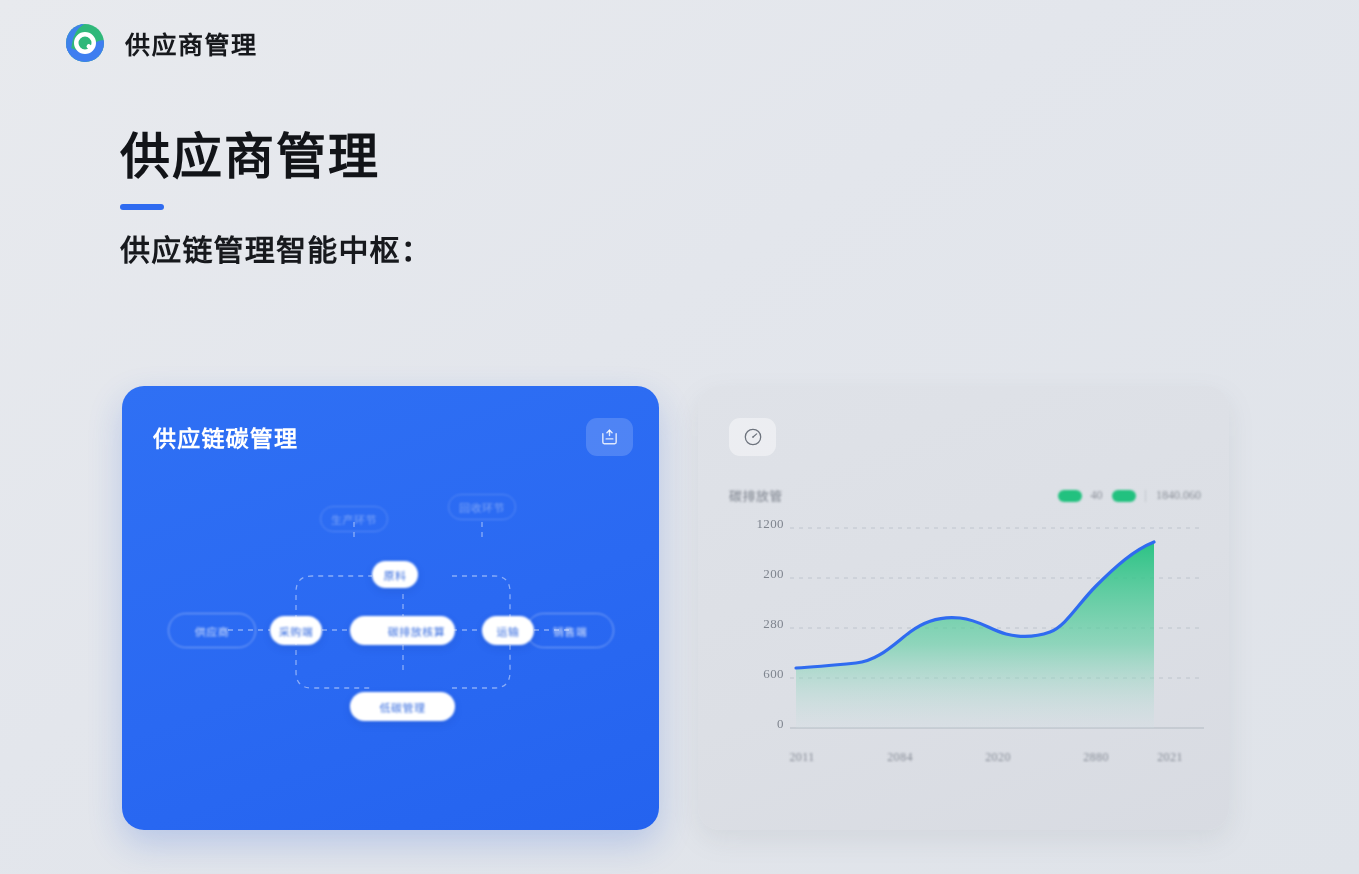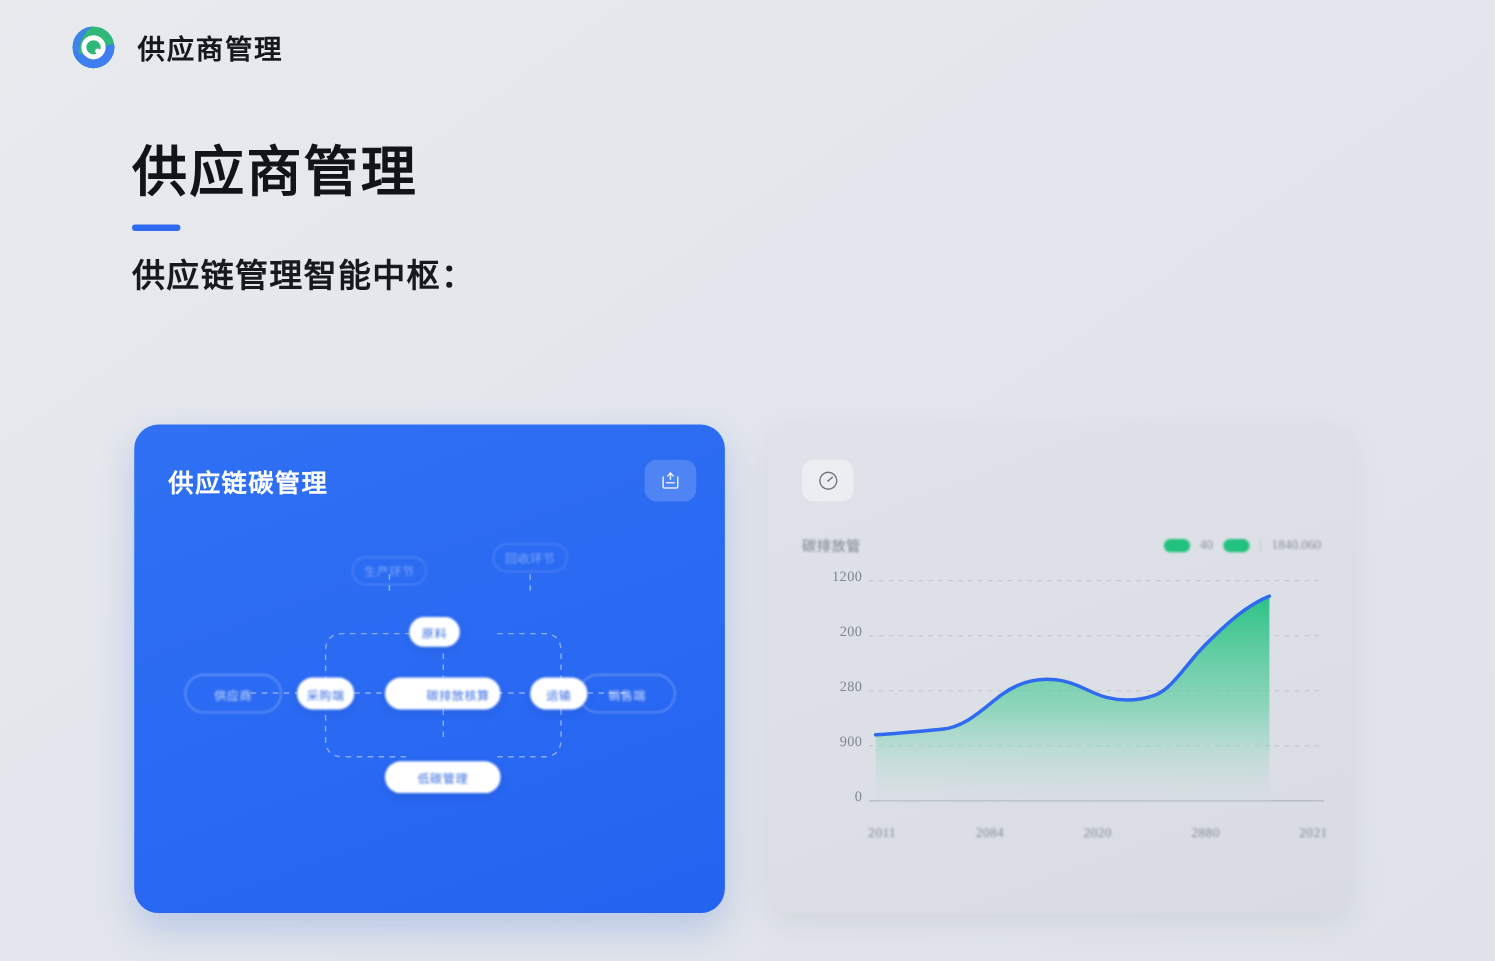--- a/index.html
+++ b/index.html
@@ -353,7 +353,7 @@
         <span style="top:4px;text-align:right;">1200</span>
         <span style="top:54px;">200</span>
         <span style="top:104px;">280</span>
-        <span style="top:154px;">900</span>
+        <span style="top:154px;">600</span>
         <span style="top:204px;">0</span>
       </div>
 

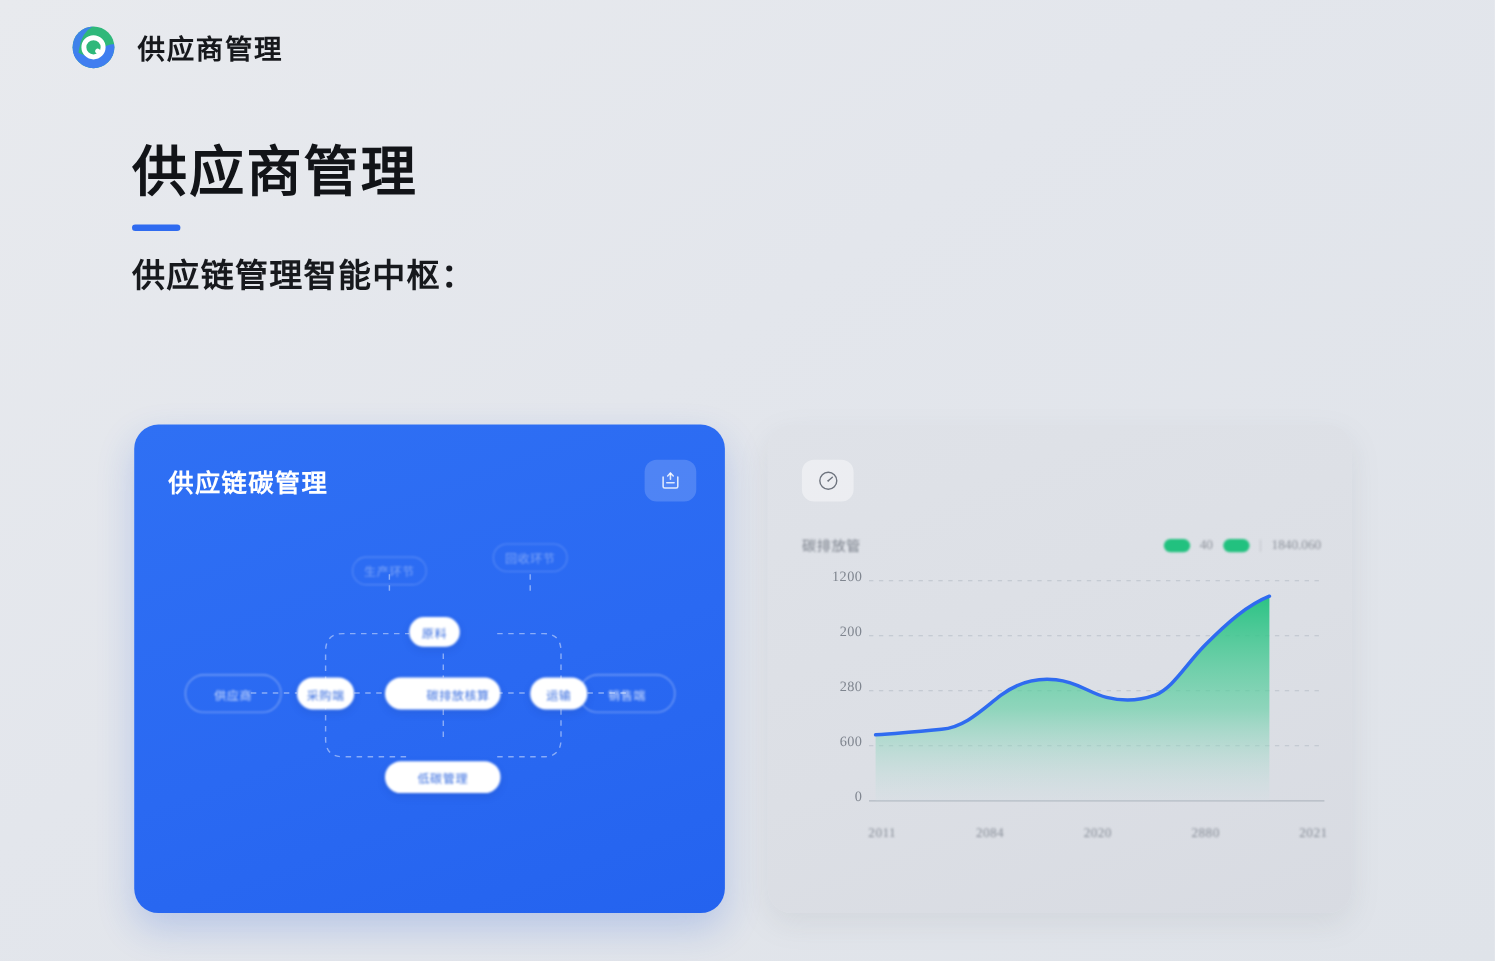--- a/index.html
+++ b/index.html
@@ -401,7 +401,7 @@
         <span style="left:110px;">2084</span>
         <span style="left:208px;">2020</span>
         <span style="left:306px;">2880</span>
-        <span style="left:380px;margin-left:24px;">2021</span>
+        <span style="left:380px;">2021</span>
       </div>
     </div>
   </div>

